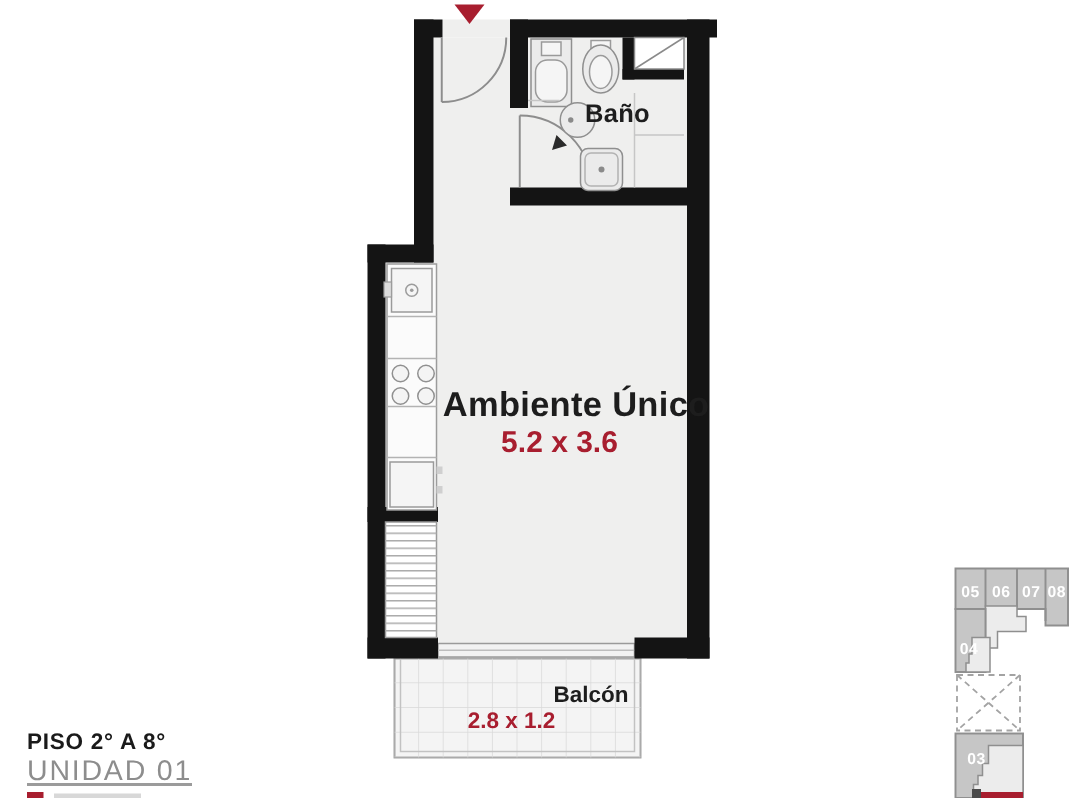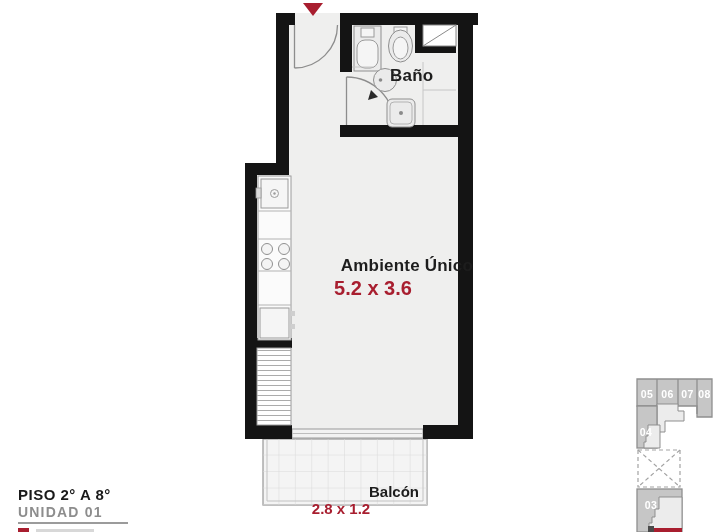--- a/index.html
+++ b/index.html
@@ -25,7 +25,7 @@
   .bath-label{left:390px;top:66px;font-size:17px;letter-spacing:.2px;}
   .room-wrap{position:absolute;text-align:center;}
   .main-wrap{left:273px;top:256px;width:200px;}
-  .main-name{font-size:17px;letter-spacing:.2px;}
+  .main-name{font-size:23px;letter-spacing:.2px;}
   .main-dims{font-size:20px;margin-top:1px;}
   .balc-wrap{left:263px;top:455px;width:156px;margin-top:28px;}
   .balc-name{font-size:15px;}

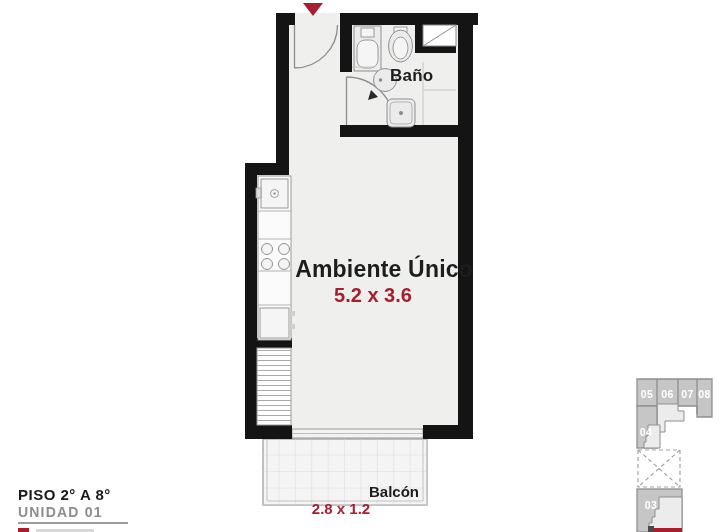--- a/index.html
+++ b/index.html
@@ -27,7 +27,7 @@
   .main-wrap{left:273px;top:256px;width:200px;}
   .main-name{font-size:23px;letter-spacing:.2px;}
   .main-dims{font-size:20px;margin-top:1px;}
-  .balc-wrap{left:263px;top:455px;width:156px;margin-top:28px;}
+  .balc-wrap{left:263px;top:455px;width:156px;}
   .balc-name{font-size:15px;}
   .balc-dims{font-size:15px;margin-top:0;}
   .dims{color:var(--accent,#a81e2f);font-weight:700;}

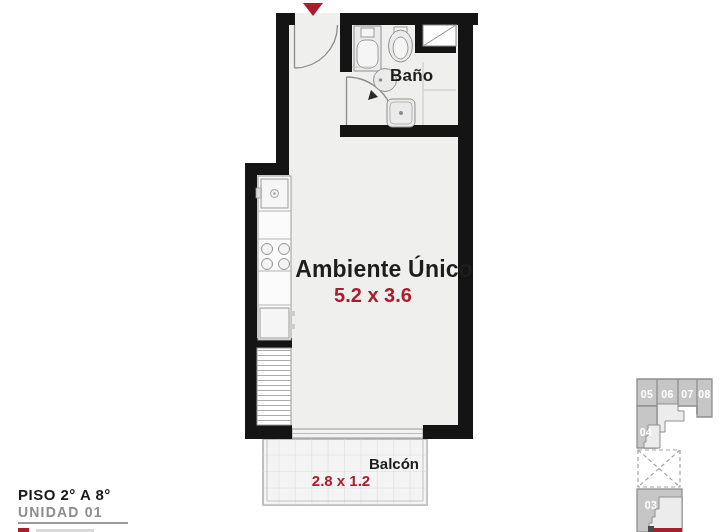--- a/index.html
+++ b/index.html
@@ -34,7 +34,7 @@
 
   .footer{position:absolute;left:18px;top:486px;}
   .floor-title{font-size:15px;font-weight:700;color:#1a1a1a;letter-spacing:.5px;white-space:nowrap;}
-  .unit-title{font-size:14px;font-weight:700;color:var(--muted,#8d8d8d);letter-spacing:1.2px;margin-top:1px;white-space:nowrap;}
+  .unit-title{font-size:19px;font-weight:400;color:var(--muted,#8d8d8d);letter-spacing:1.2px;margin-top:1px;white-space:nowrap;}
   .footer-rule{position:absolute;left:18px;top:522px;width:110px;height:2px;background:#9b9b9b;}
   .legend-swatch{position:absolute;left:18px;top:528px;width:11px;height:4px;background:var(--accent,#a81e2f);}
   .legend-texthint{position:absolute;left:36px;top:529px;width:58px;height:3px;background:#d8d8d8;}

